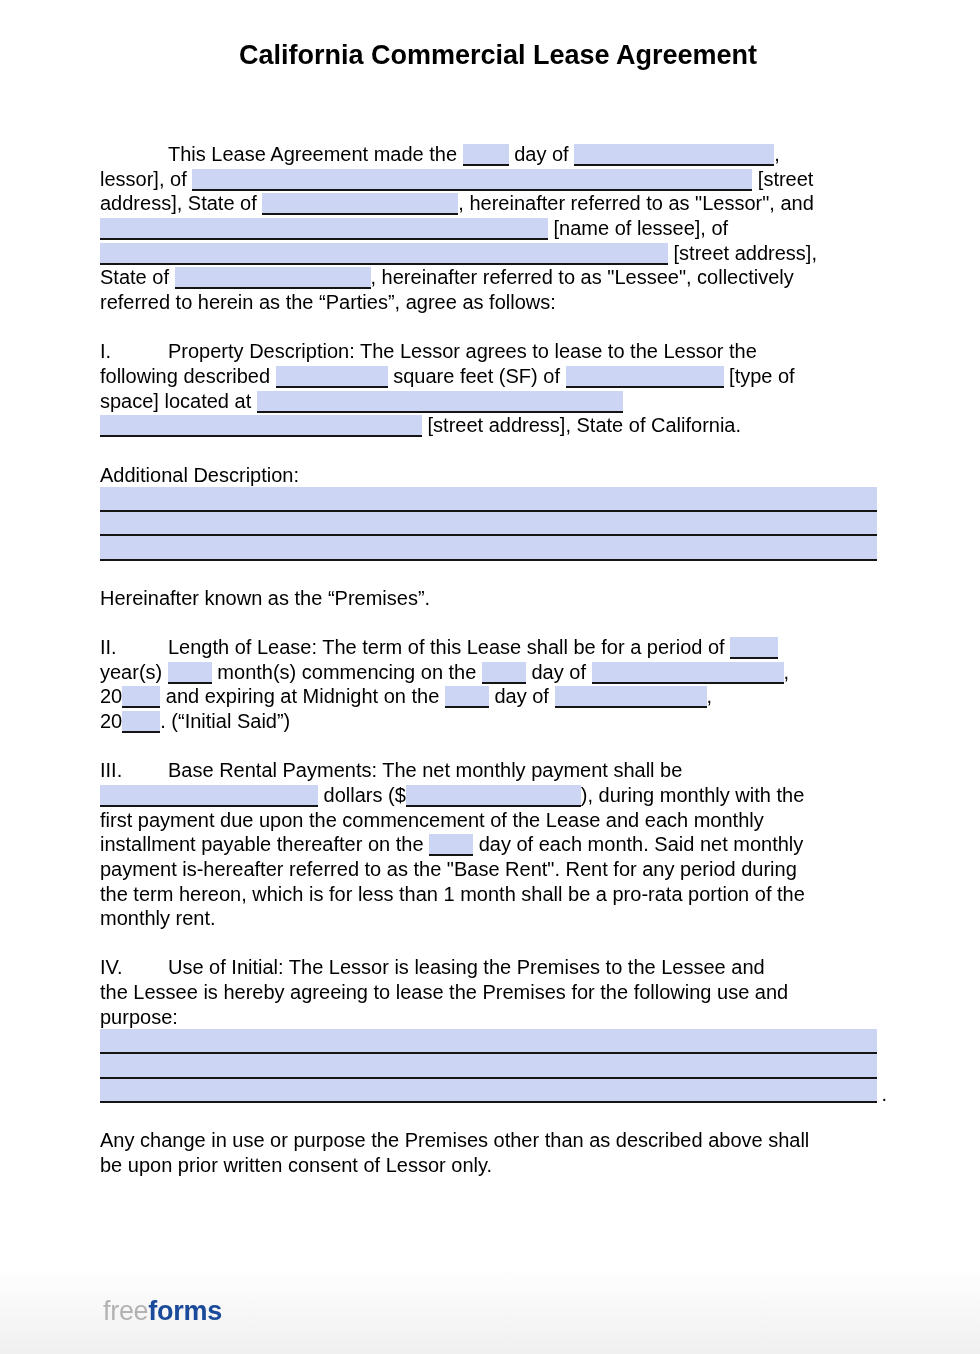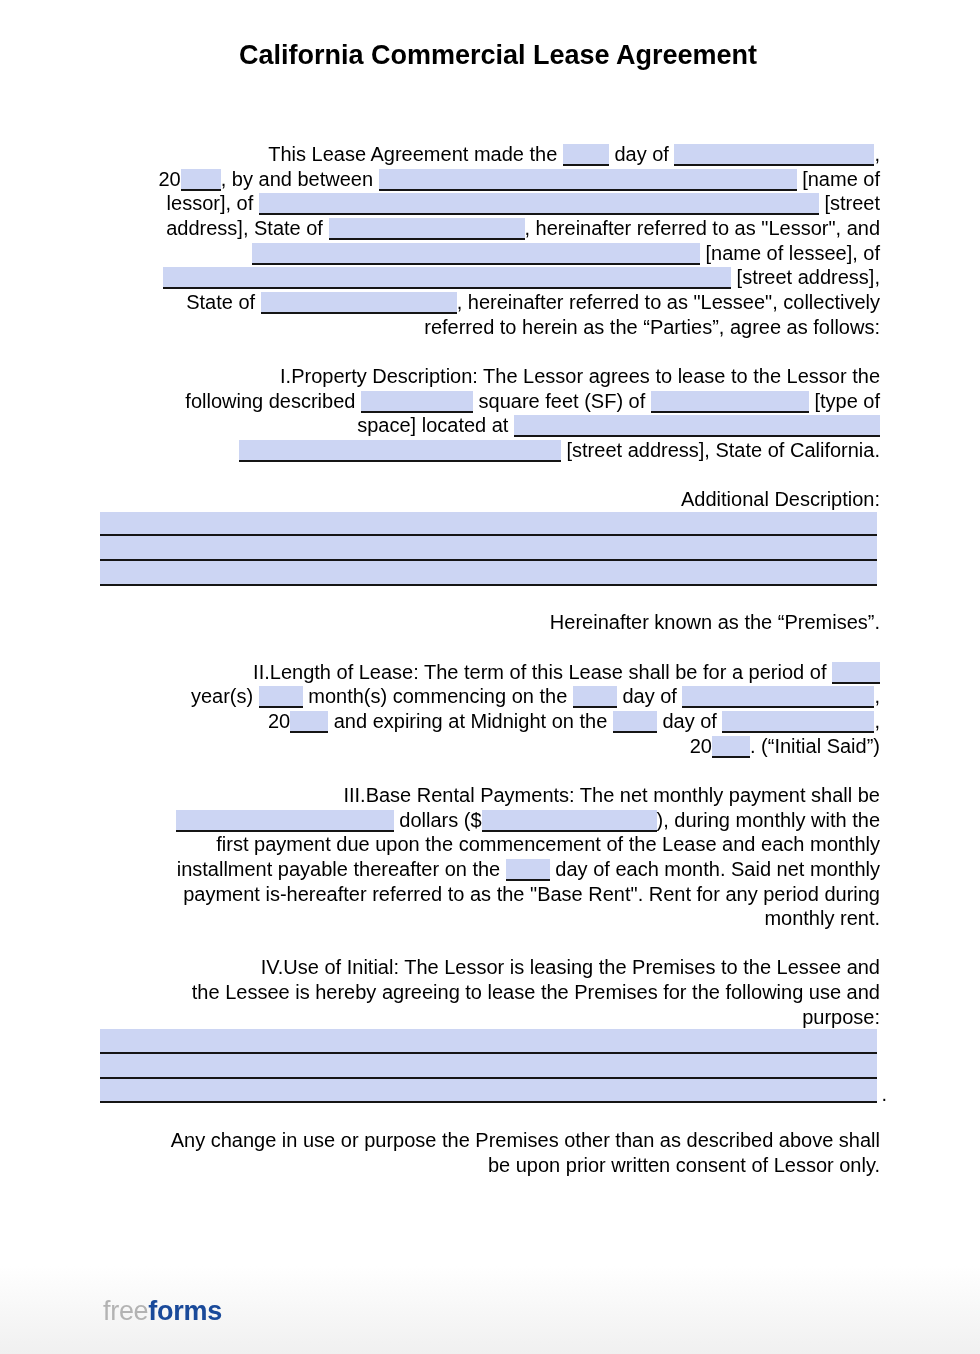--- a/index.html
+++ b/index.html
@@ -7,7 +7,7 @@
         font-family:"Liberation Sans", sans-serif;color:#000;}
   .title{position:absolute;top:40px;left:0;width:100%;text-align:center;
          font-size:27px;font-weight:bold;padding-left:8px;}
-  .doc{position:absolute;left:100px;top:142px;width:780px;font-size:20px;line-height:24.66px;text-align:right;}
+  .doc{position:absolute;left:100px;top:142px;width:780px;font-size:20px;line-height:24.66px;}
   .block{margin-bottom:24.66px;}
   .line{white-space:pre;height:24.66px;}
   .bold{font-weight:normal;}

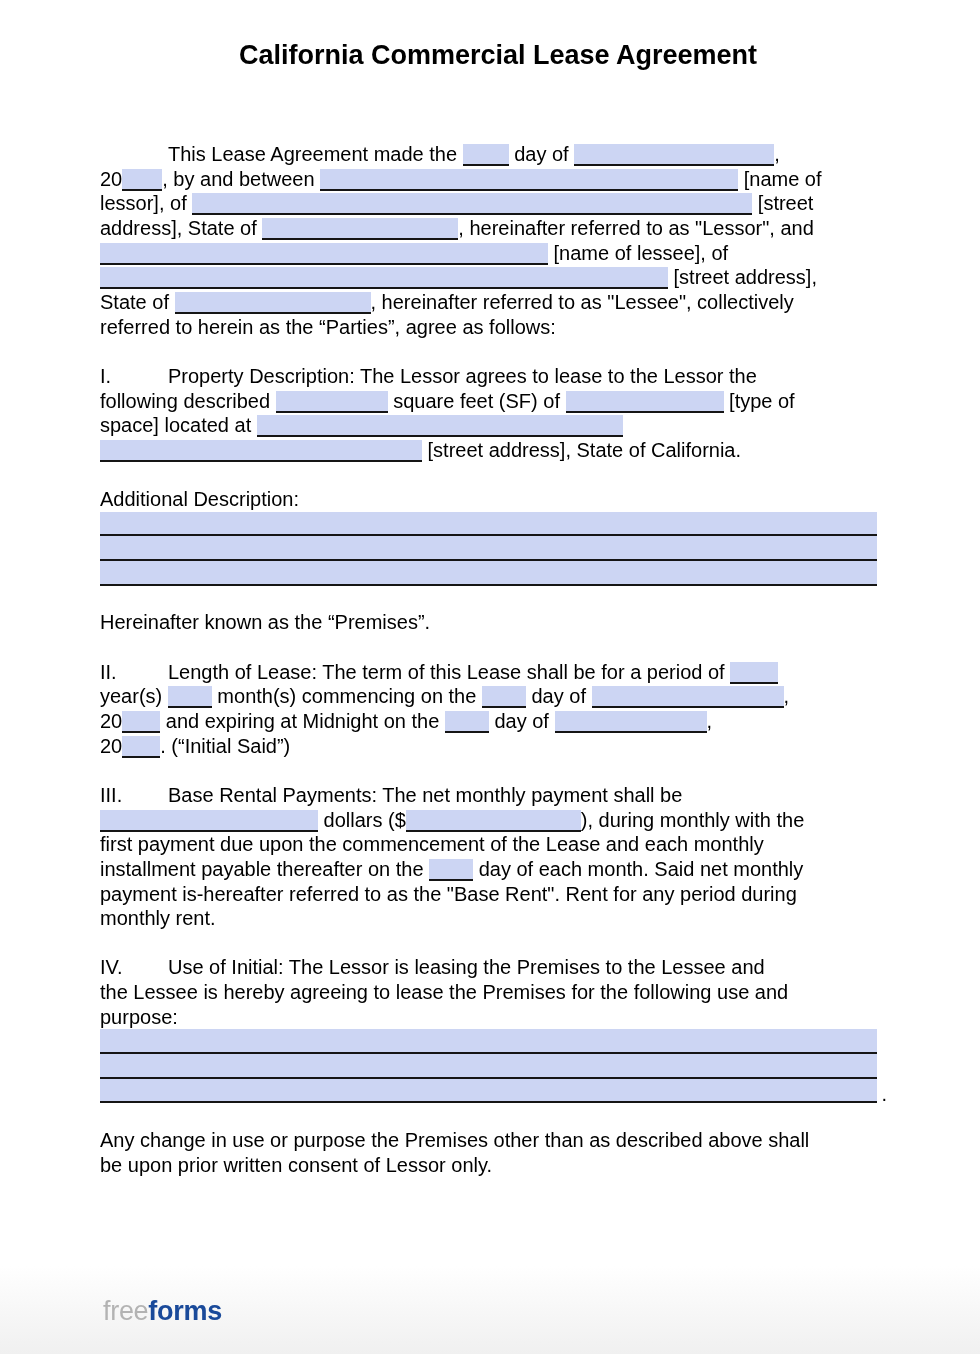--- a/index.html
+++ b/index.html
@@ -33,7 +33,6 @@
   <div class="doc" id="doc">
       <div class="block">
         <div class="line"><span class="ind" style="width: 68px;"></span><span>This Lease Agreement made the </span><span class="blank" style="width: 46px;"></span><span> day of </span><span class="blank" style="width: 200px;"></span><span>,</span></div>
-        <div class="line"><span>20</span><span class="blank" style="width: 40px;"></span><span>, by and between </span><span class="blank" style="width: 418px;"></span><span> [name of</span></div>
         <div class="line"><span>lessor], of </span><span class="blank" style="width: 560px;"></span><span> [street</span></div>
         <div class="line"><span>address], State of </span><span class="blank" style="width: 196px;"></span><span>, hereinafter referred to as "Lessor", and</span></div>
         <div class="line"><span class="blank" style="width: 448px;"></span><span> [name of lessee], of</span></div>

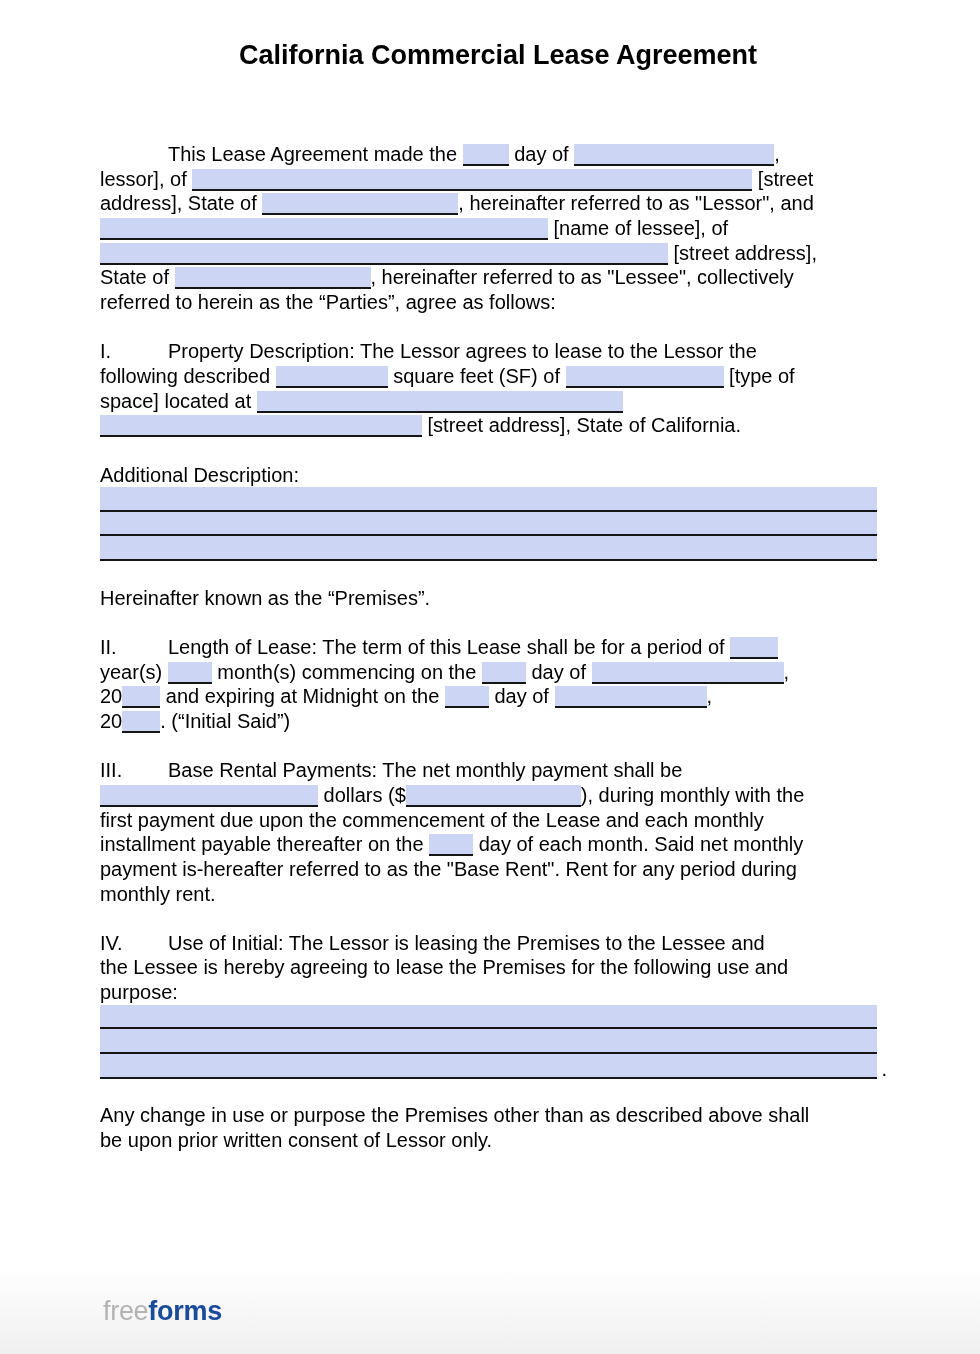--- a/index.html
+++ b/index.html
@@ -69,6 +69,7 @@
         <div class="line"><span>first payment due upon the commencement of the Lease and each monthly</span></div>
         <div class="line"><span>installment payable thereafter on the </span><span class="blank" style="width: 44px;"></span><span> day of each month. Said net monthly</span></div>
         <div class="line"><span>payment is-hereafter referred to as the "Base Rent". Rent for any period during</span></div>
+        <div class="line"><span>the term hereon, which is for less than 1 month shall be a pro-rata portion of the</span></div>
         <div class="line"><span>monthly rent.</span></div>
       </div>
       <div class="block">

